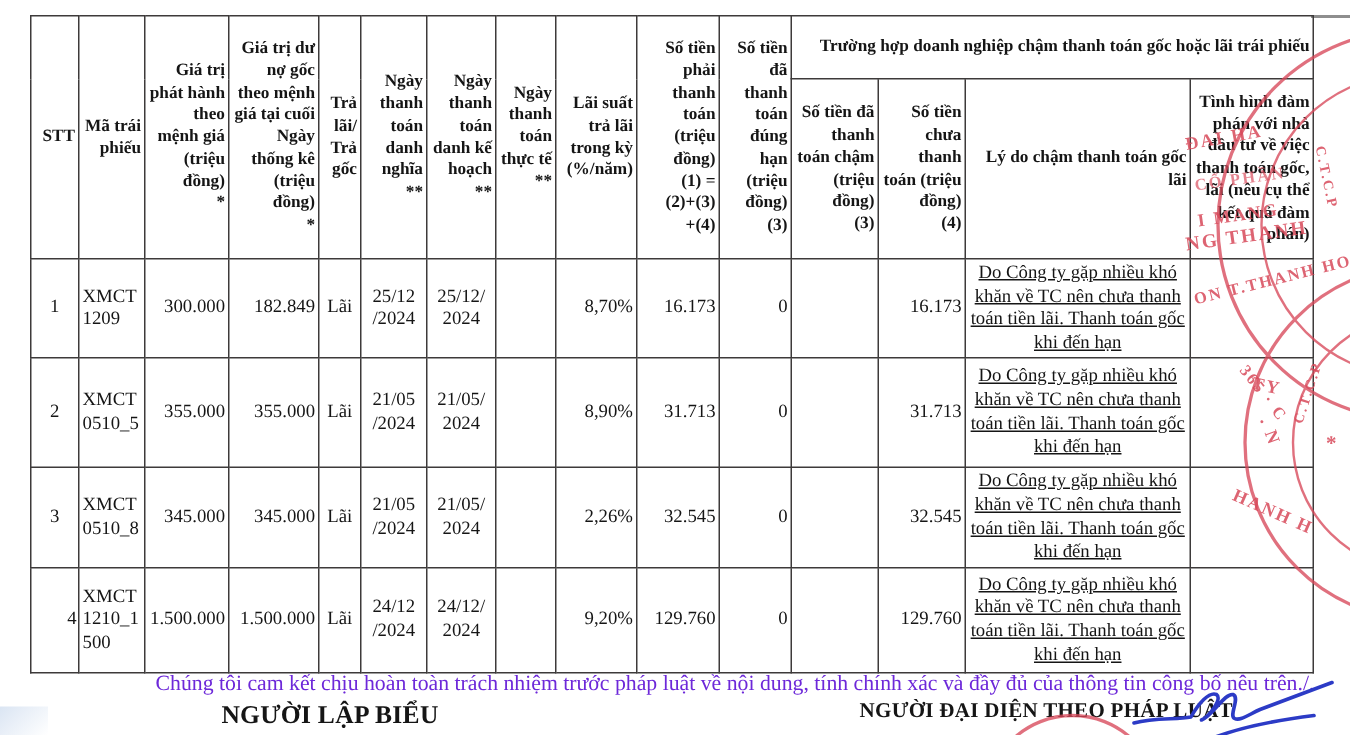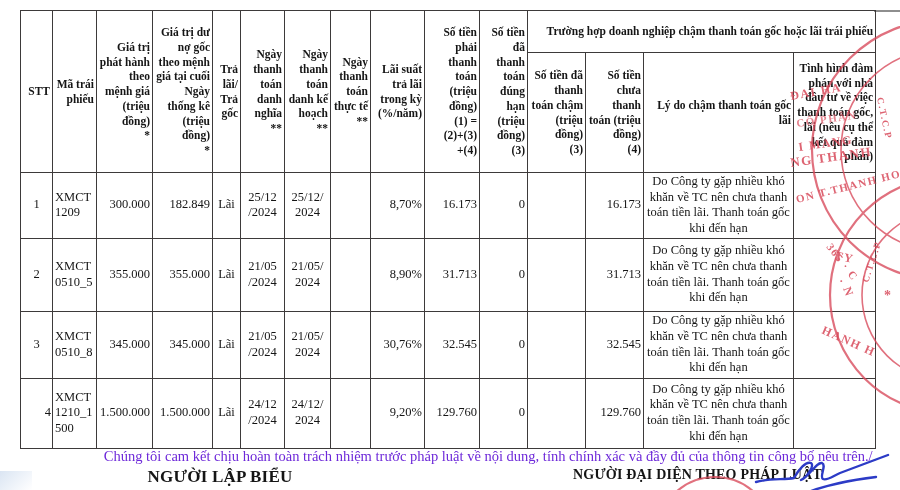--- a/index.html
+++ b/index.html
@@ -44,7 +44,7 @@
   td.c10{text-align:right;padding-right:7px;}
   td.c11{text-align:right;padding-right:8px;}
   td.c13{text-align:right;padding-right:6px;}
-  td.c14{text-align:center;font-size:12.2px;padding:2px 6px;line-height:1.3;}
+  td.c14{text-align:center;font-size:12.2px;padding:2px 6px;line-height:1.3;text-decoration:underline;}
   
   .note{
     position:absolute;left:0;top:448px;width:900px;

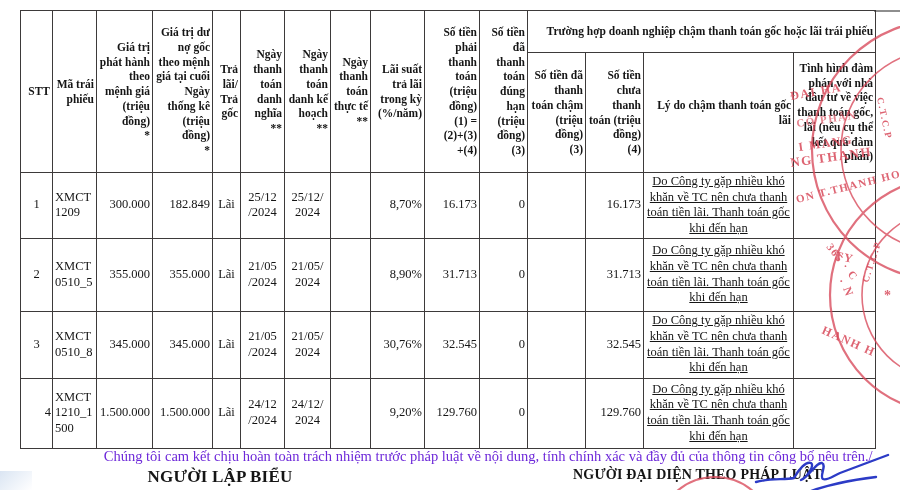--- a/index.html
+++ b/index.html
@@ -178,7 +178,7 @@
         <td class="c7">21/05/
 2024</td>
         <td class="c8"></td>
-        <td class="c9">30,76%</td>
+        <td class="c9">2,26%</td>
         <td class="c10">32.545</td>
         <td class="c11">0</td>
         <td class="c12"></td>

